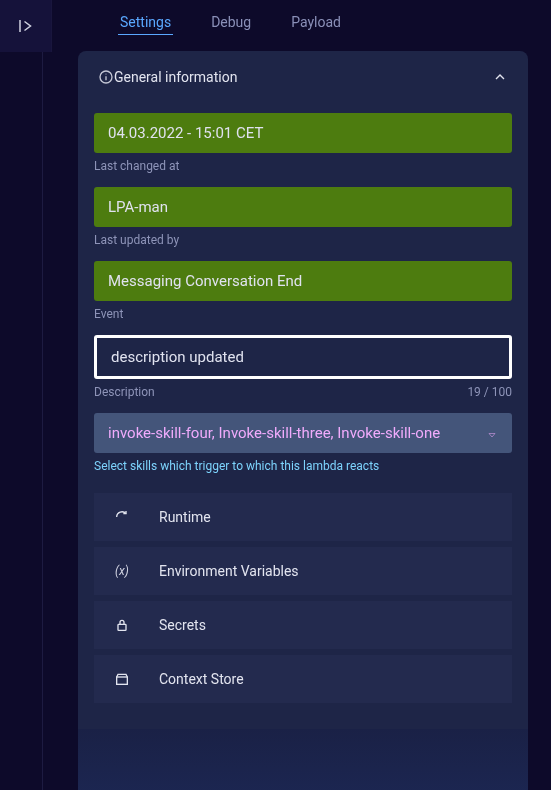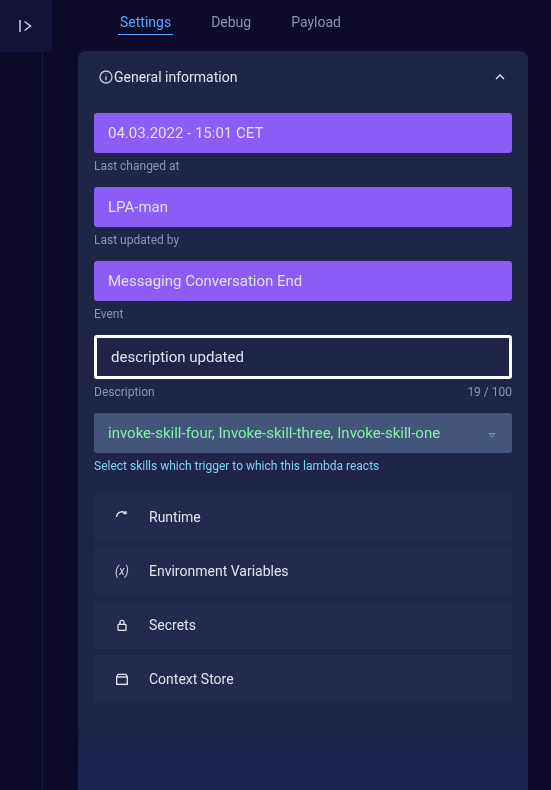--- a/index.html
+++ b/index.html
@@ -96,7 +96,7 @@
   }
 
   .readonly {
-    background: #8b5cf6;
+    background: #4d7c0f;
     color: #e0e2ef;
     font-size: 15px;
     padding: 11px 14px;

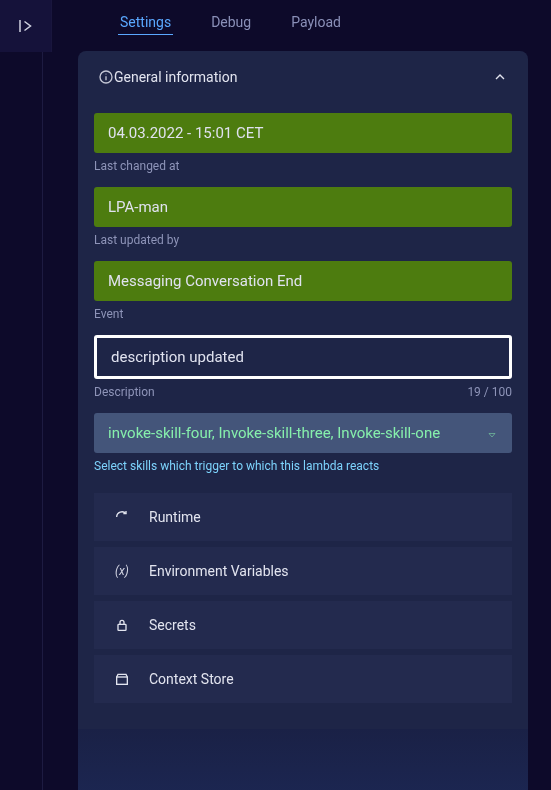--- a/index.html
+++ b/index.html
@@ -133,7 +133,7 @@
     width: 100%;
     background: #44557a;
     border: none;
-    color: #86efac;
+    color: #f0abfc;
     font-size: 15px;
     padding: 11px 40px 11px 14px;
     border-radius: 3px;

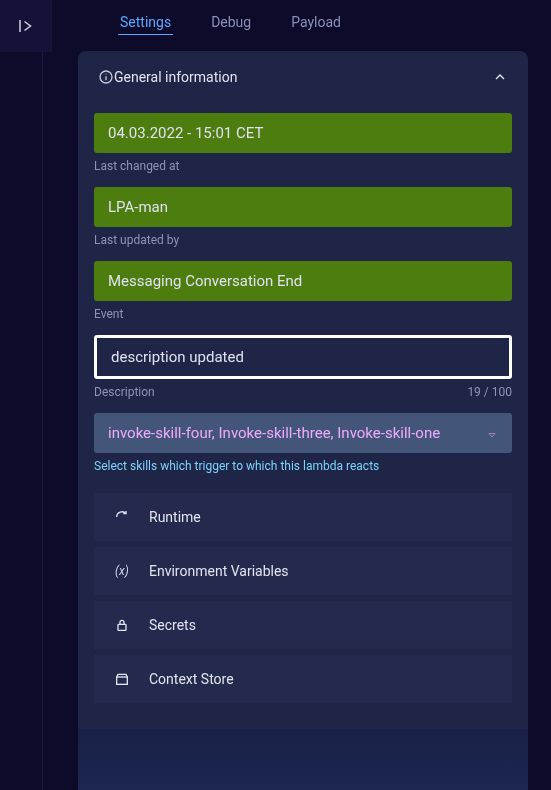--- a/index.html
+++ b/index.html
@@ -159,7 +159,7 @@
     margin: 4px 0 0 0;
     display: flex;
     align-items: center;
-    gap: 19px;
+    gap: 29px;
     padding: 16px 20px;
     font-size: 14px;
     color: #e2e4ef;

